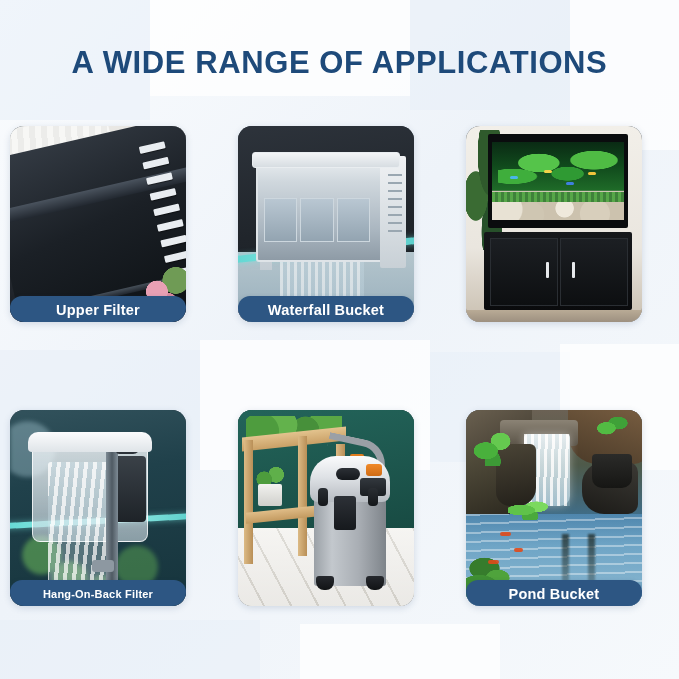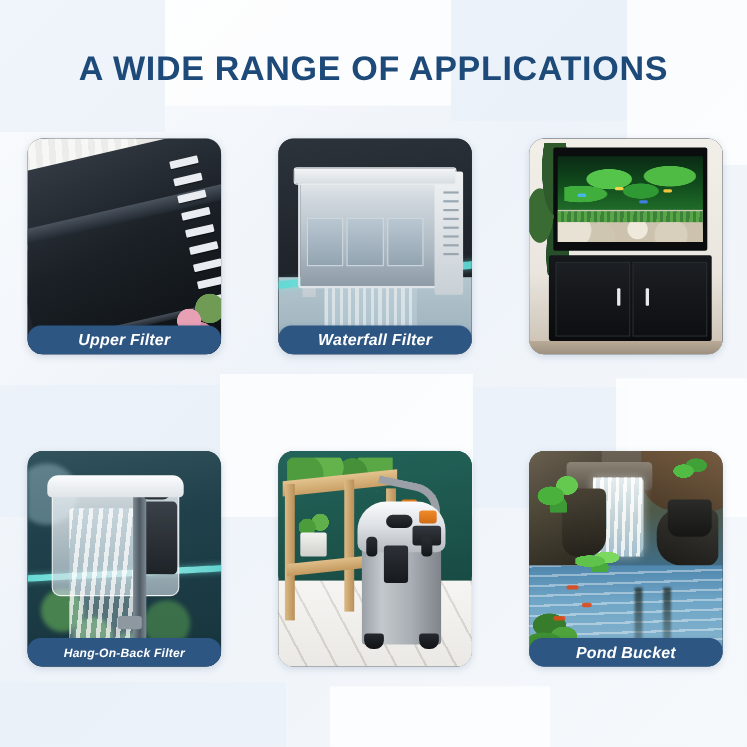--- a/index.html
+++ b/index.html
@@ -49,7 +49,7 @@
   #cards-grid {
     position: absolute;
     top: 126px;
-    left: 25px;
+    left: 10px;
     width: 629px;
     z-index: 4;
     display: grid;
@@ -57,7 +57,6 @@
     grid-template-rows: repeat(2, 196px);
     column-gap: 52px;
     row-gap: 88px;
-    font-style: italic;
   }
 
   .card {

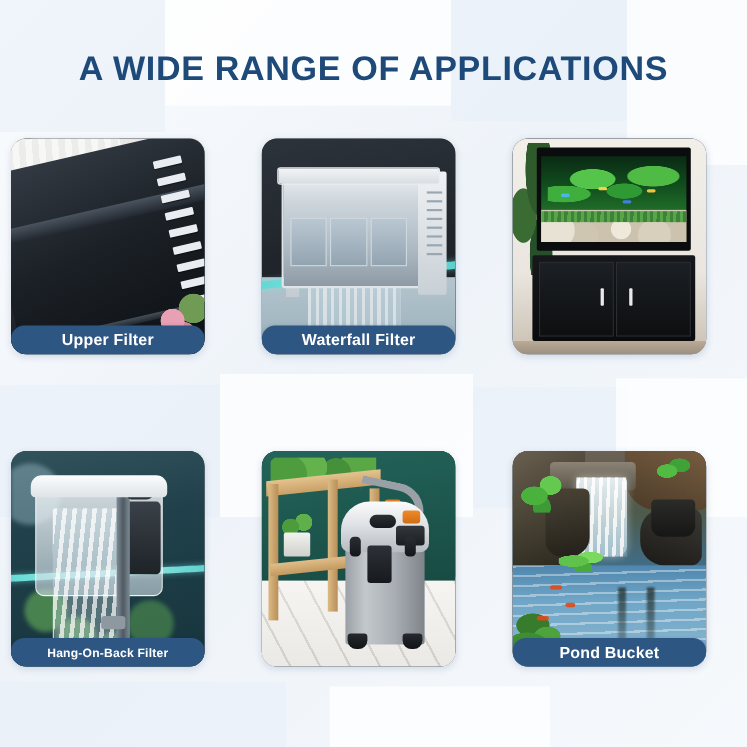--- a/index.html
+++ b/index.html
@@ -371,7 +371,7 @@
       </div>
       <div class="wf-lid"></div>
     </div>
-    <div class="card-label">Waterfall Filter</div>
+    <div class="card-label">Waterfall Bucket</div>
   </div>
 
   <div class="card">

